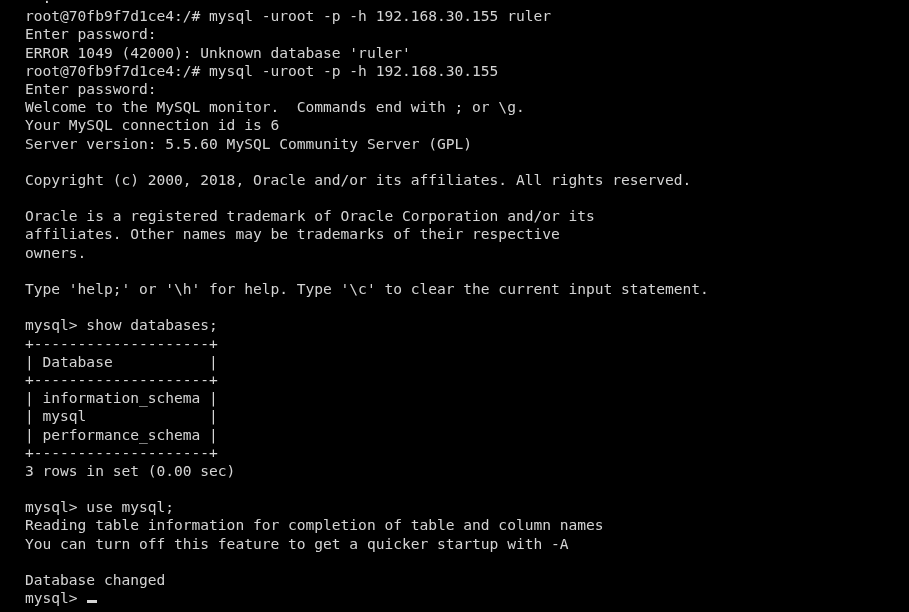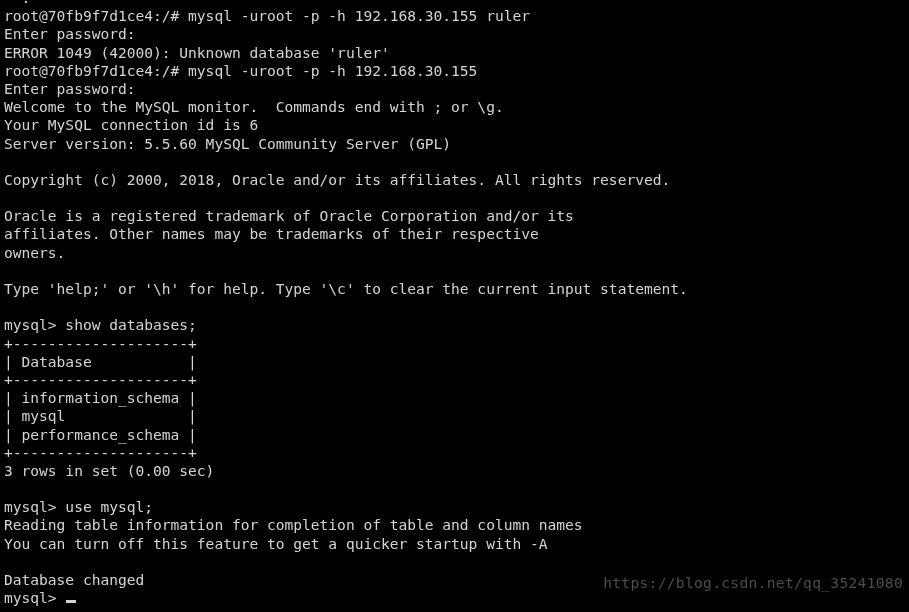--- a/index.html
+++ b/index.html
@@ -40,6 +40,7 @@
     height: 18.2px;
     white-space: pre;
     font-family: "DejaVu Sans Mono", "Liberation Mono", monospace;
+    margin-left: 21px;
   }
   .cursor {
     display: inline-block;

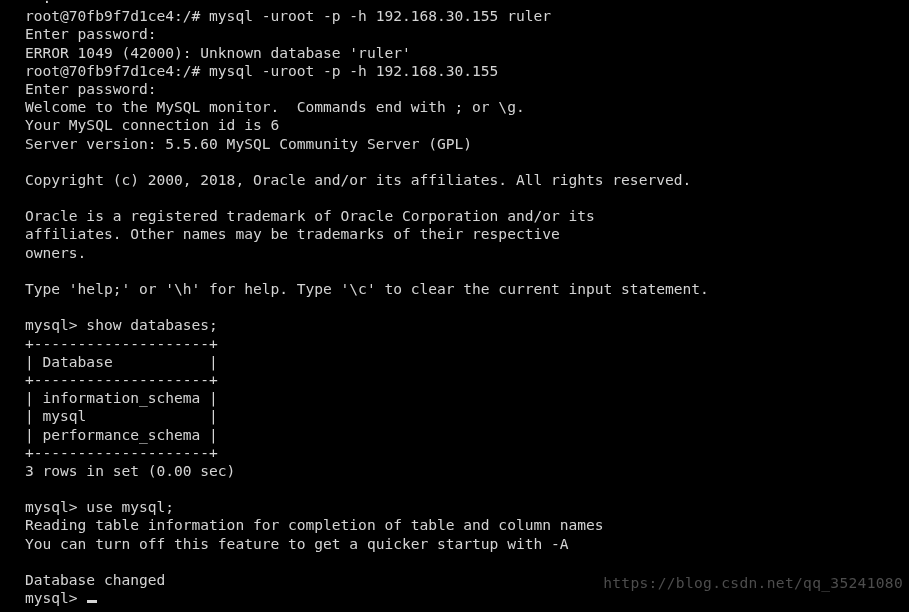--- a/index.html
+++ b/index.html
@@ -70,7 +70,6 @@
 
 <div id="terminal">
   <div id="screen"><div class="line">  .                                                           </div><div class="line">root@70fb9f7d1ce4:/# mysql -uroot -p -h 192.168.30.155 ruler</div><div class="line">Enter password:</div><div class="line">ERROR 1049 (42000): Unknown database 'ruler'</div><div class="line">root@70fb9f7d1ce4:/# mysql -uroot -p -h 192.168.30.155</div><div class="line">Enter password:</div><div class="line">Welcome to the MySQL monitor.  Commands end with ; or \g.</div><div class="line">Your MySQL connection id is 6</div><div class="line">Server version: 5.5.60 MySQL Community Server (GPL)</div><div class="line">&nbsp;</div><div class="line">Copyright (c) 2000, 2018, Oracle and/or its affiliates. All rights reserved.</div><div class="line">&nbsp;</div><div class="line">Oracle is a registered trademark of Oracle Corporation and/or its</div><div class="line">affiliates. Other names may be trademarks of their respective</div><div class="line">owners.</div><div class="line">&nbsp;</div><div class="line">Type 'help;' or '\h' for help. Type '\c' to clear the current input statement.</div><div class="line">&nbsp;</div><div class="line">mysql&gt; show databases;</div><div class="line">+--------------------+</div><div class="line">| Database           |</div><div class="line">+--------------------+</div><div class="line">| information_schema |</div><div class="line">| mysql              |</div><div class="line">| performance_schema |</div><div class="line">+--------------------+</div><div class="line">3 rows in set (0.00 sec)</div><div class="line">&nbsp;</div><div class="line">mysql&gt; use mysql;</div><div class="line">Reading table information for completion of table and column names</div><div class="line">You can turn off this feature to get a quicker startup with -A</div><div class="line">&nbsp;</div><div class="line">Database changed</div><div class="line"><span>mysql&gt; </span><span class="cursor"></span></div></div>
-  <div id="watermark">https://blog.csdn.net/qq_35241080</div>
 </div>
 
 </body></html>

